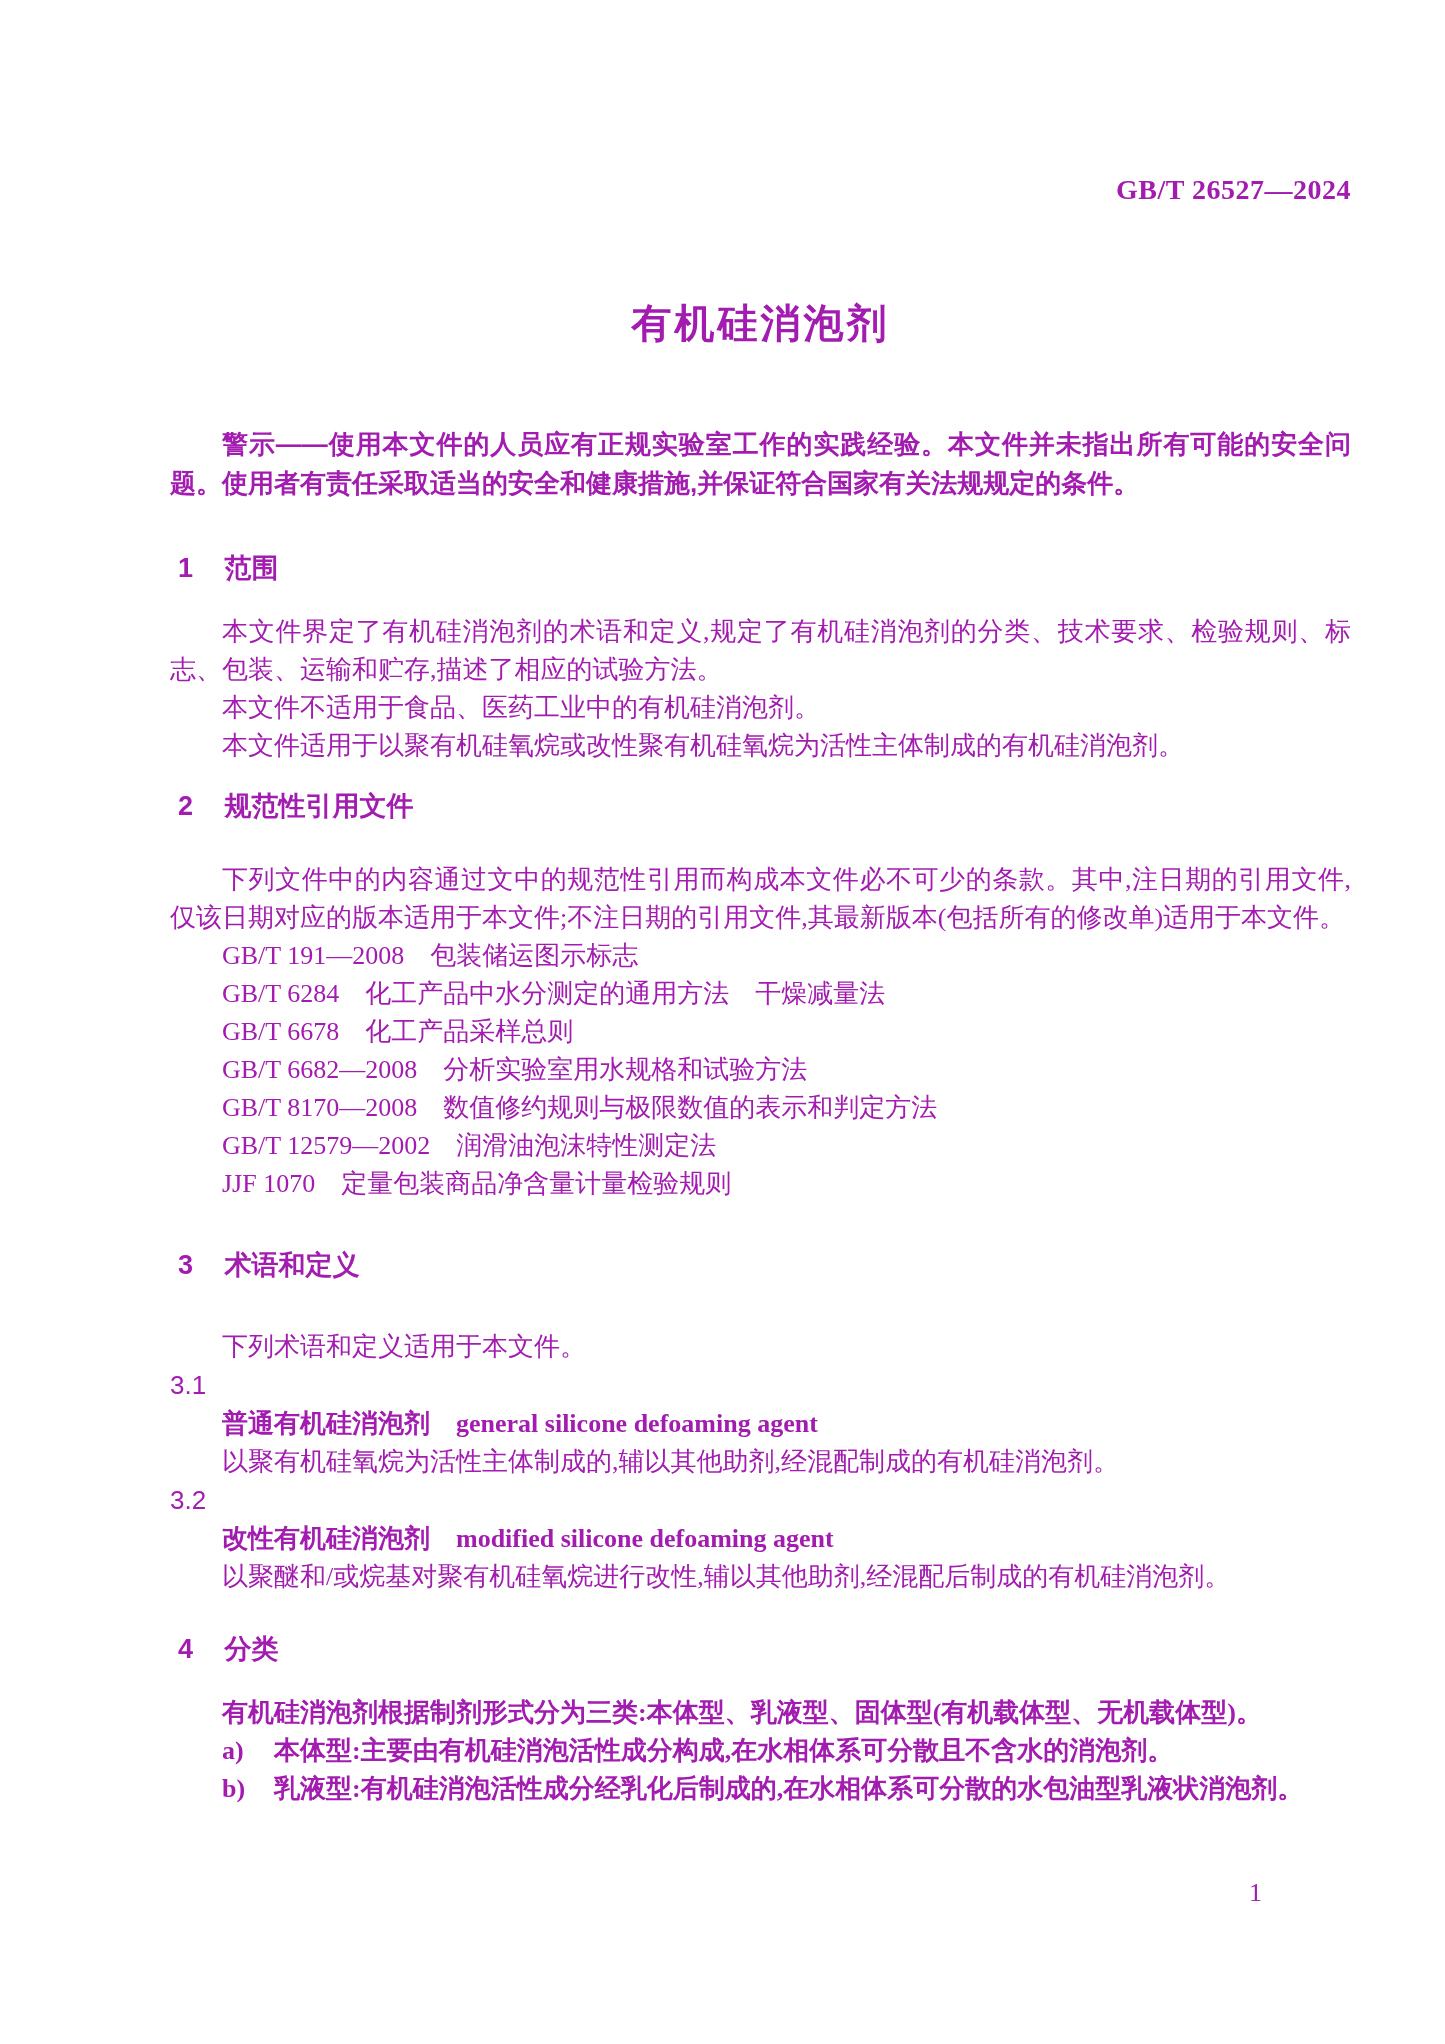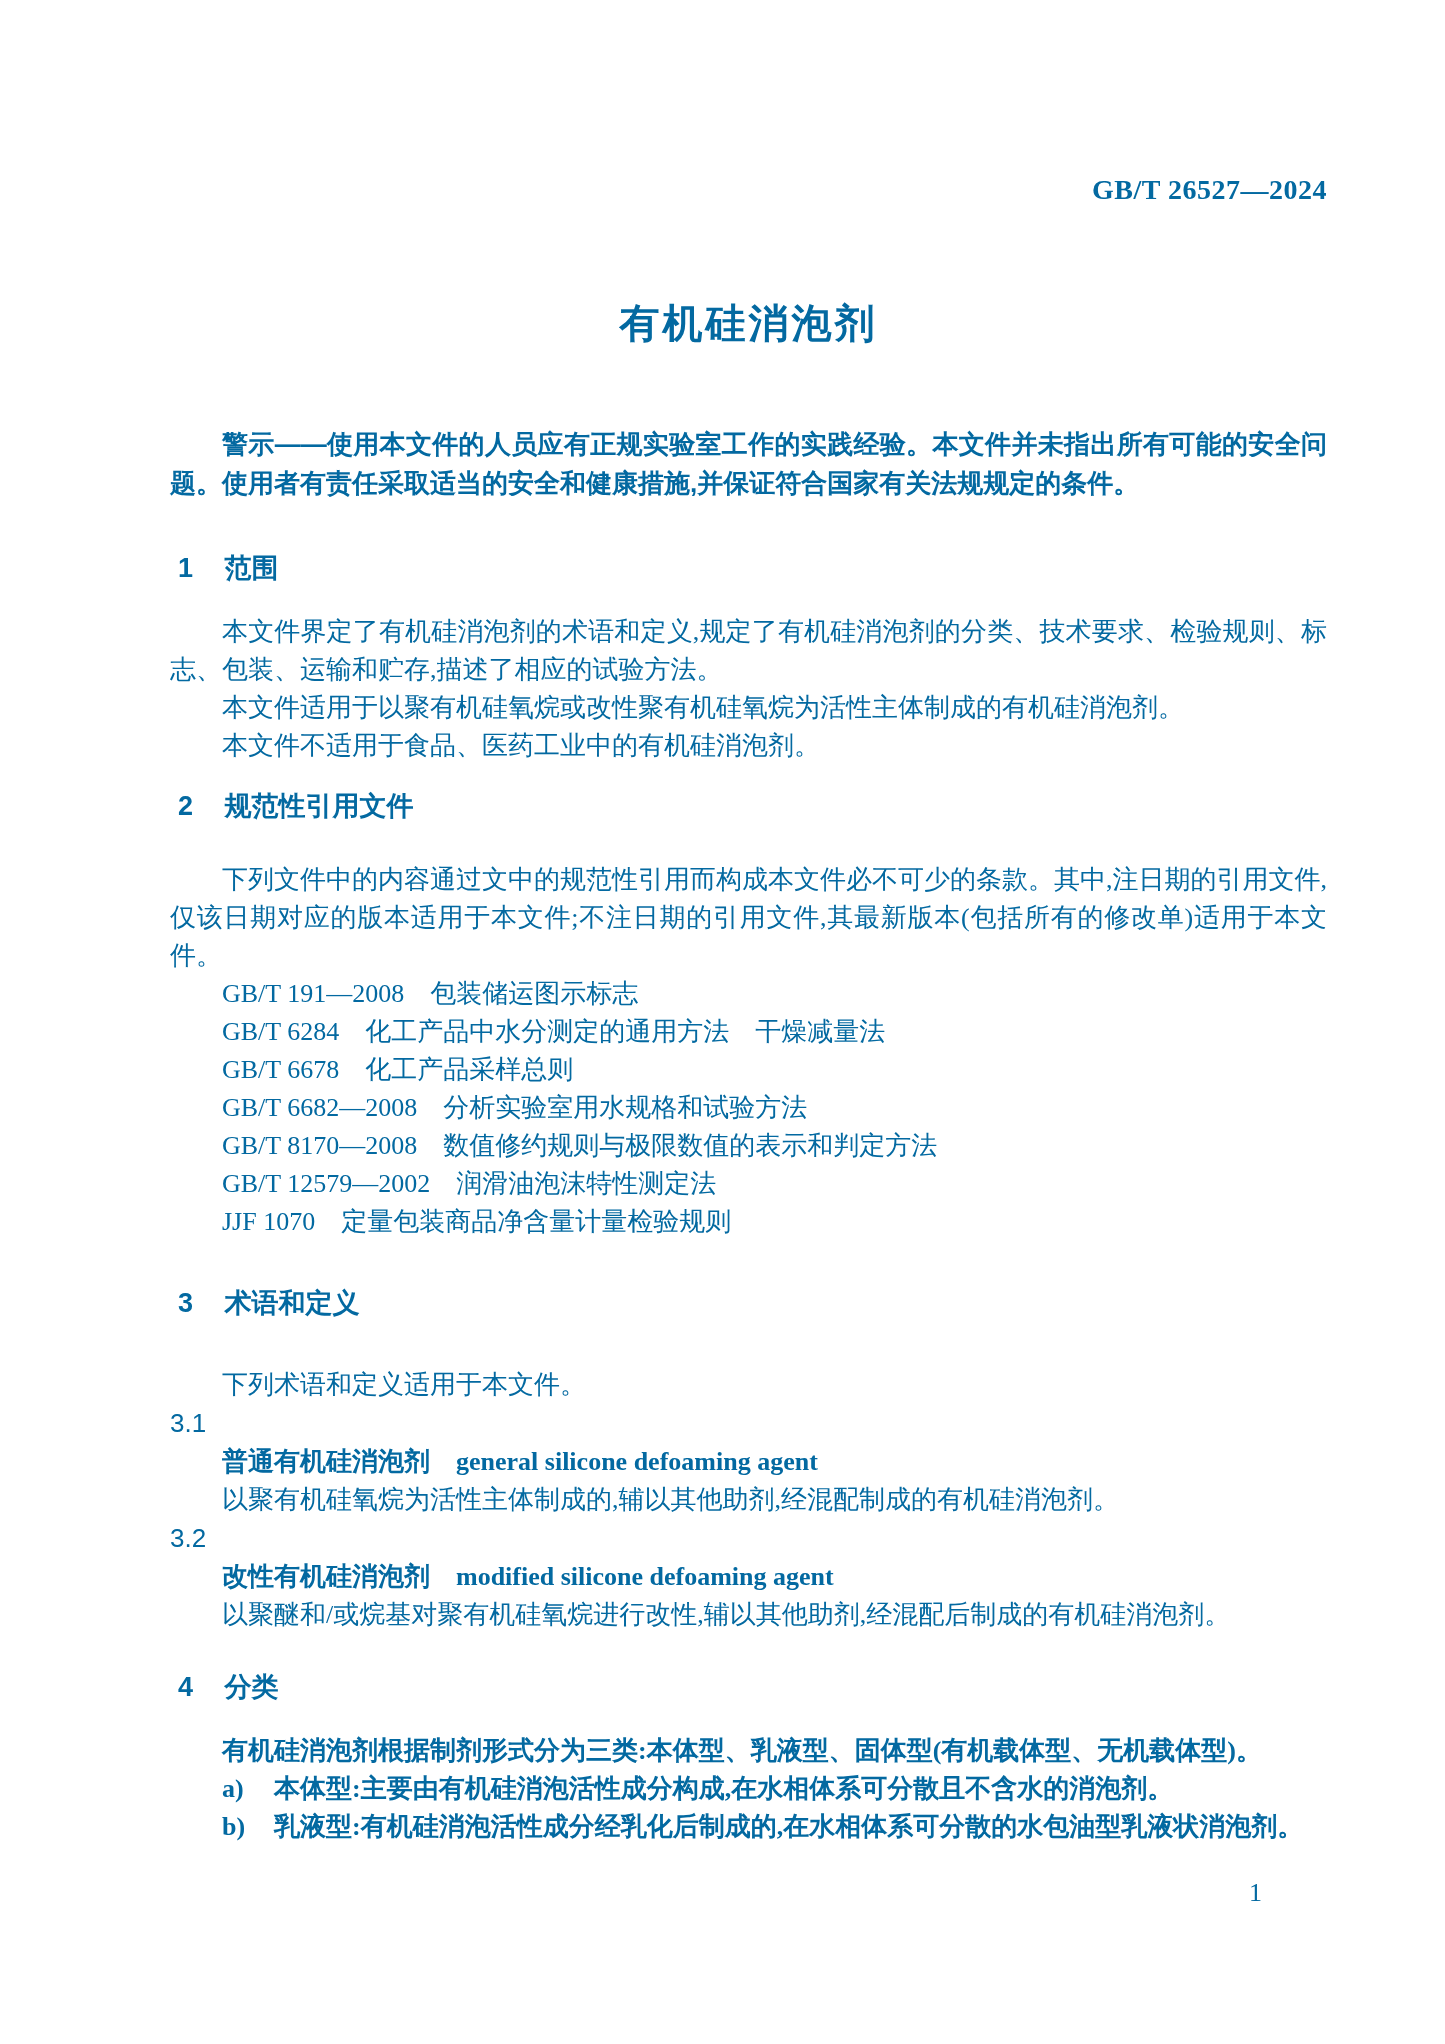--- a/index.html
+++ b/index.html
@@ -10,9 +10,9 @@
     margin: 0 auto;
     background: #ffffff;
     box-sizing: border-box;
-    padding: 0 118px 0 170px;
+    padding: 0 94px 0 170px;
     overflow: hidden;
-    color: #0369a1;
+    color: #a21caf;
     font-family: "Liberation Serif", "DejaVu Serif", serif;
     font-size: 26px;
     line-height: 38px;

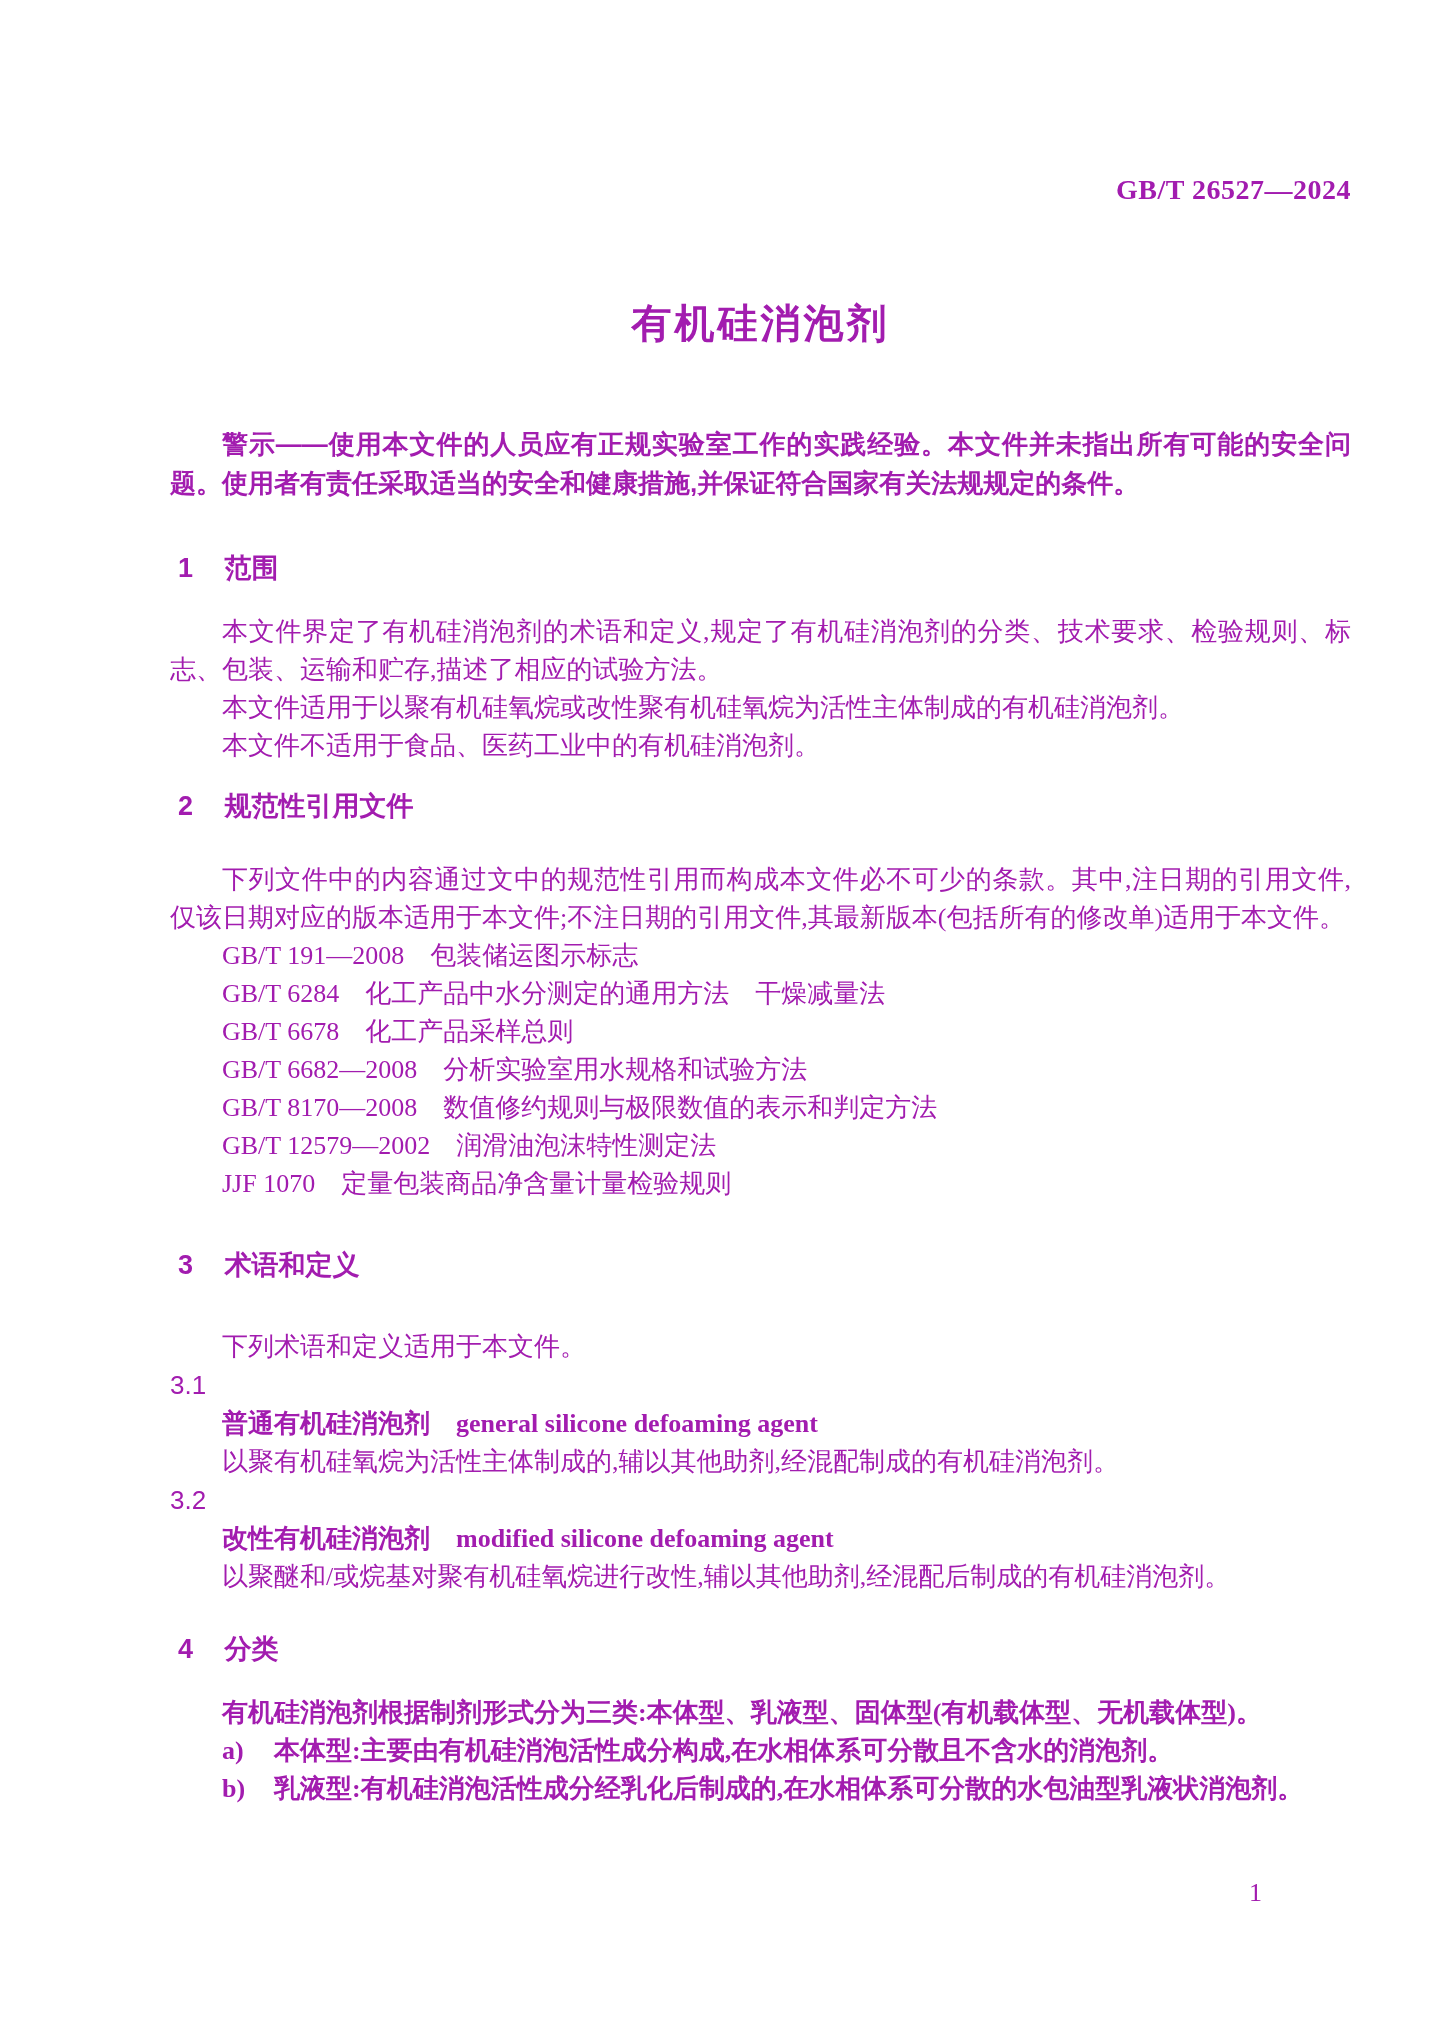--- a/index.html
+++ b/index.html
@@ -99,8 +99,8 @@
   </h2>
   <div class="para-block">
     <p class="body-p">本文件界定了有机硅消泡剂的术语和定义,规定了有机硅消泡剂的分类、技术要求、检验规则、标志、包装、运输和贮存,描述了相应的试验方法。</p>
+    <p class="body-p">本文件不适用于食品、医药工业中的有机硅消泡剂。</p>
     <p class="body-p">本文件适用于以聚有机硅氧烷或改性聚有机硅氧烷为活性主体制成的有机硅消泡剂。</p>
-    <p class="body-p">本文件不适用于食品、医药工业中的有机硅消泡剂。</p>
   </div>
 
   <h2 class="sec" style="margin-top:26px;">

